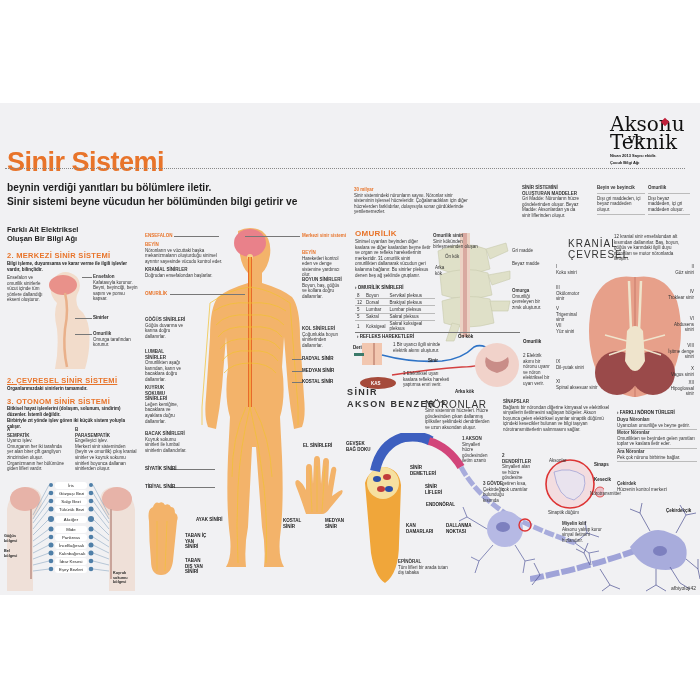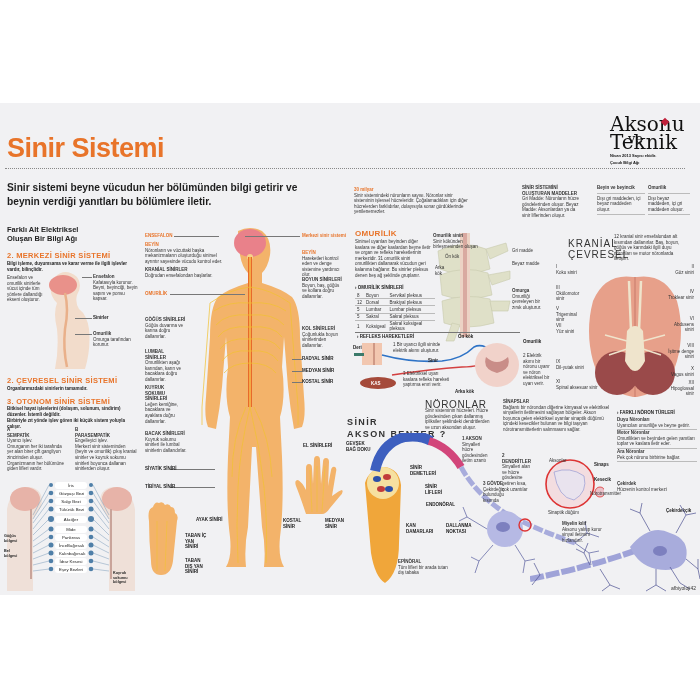--- a/index.html
+++ b/index.html
@@ -6,7 +6,7 @@
   html, body { width: 700px; height: 700px; background: #ffffff; overflow: hidden; font-family: "Liberation Sans", sans-serif; color: #222; }
   .poster { position: absolute; left: 0; top: 103px; width: 700px; height: 492px; background: #f1f1f3; }
   .abs { position: absolute; }
-  .title { left: 7px; top: 30px; font-size: 27px; font-weight: bold; color: #e8742a; letter-spacing: -0.5px; }
+  .title { left: 7px; top: 44px; font-size: 27px; font-weight: bold; color: #e8742a; letter-spacing: -0.5px; }
   .dotline { left: 5px; top: 65px; width: 680px; border-top: 1px dotted #888; }
   .intro { left: 7px; top: 78px; width: 340px; font-size: 10.2px; font-weight: bold; line-height: 14px; color: #1d1d1d; }
   .logo { left: 610px; top: 12px; width: 80px; font-family: "DejaVu Serif", serif; color: #111; }

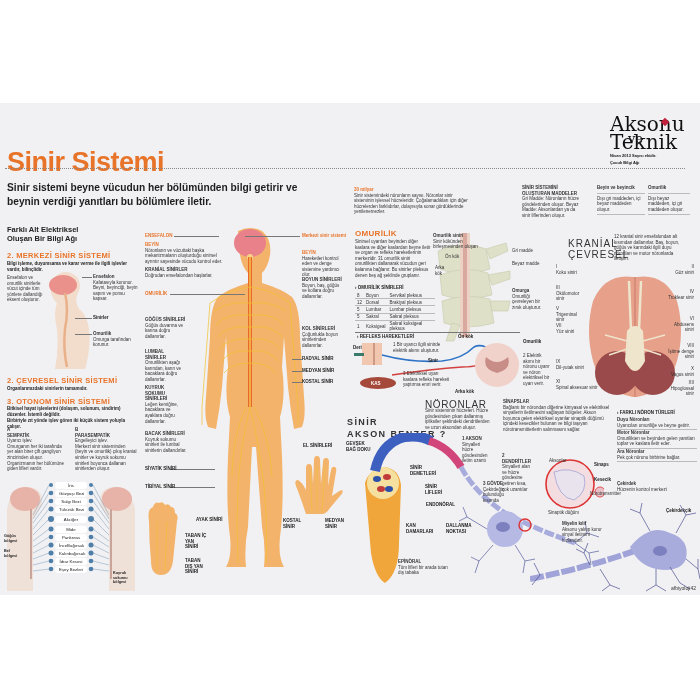--- a/index.html
+++ b/index.html
@@ -37,8 +37,8 @@
   <div class="abs title">Sinir Sistemi</div>
   <div class="abs dotline"></div>
   <div class="abs intro">
+    <div>beynin verdiği yanıtları bu bölümlere iletir.</div>
     <div>Sinir sistemi beyne vücudun her bölümünden bilgi getirir ve</div>
-    <div>beynin verdiği yanıtları bu bölümlere iletir.</div>
   </div>
 
   <div class="abs logo">

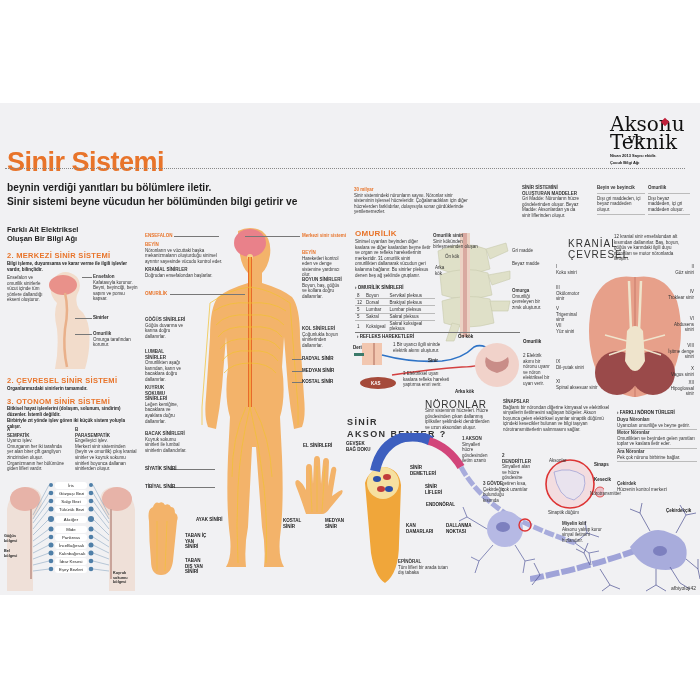--- a/index.html
+++ b/index.html
@@ -77,7 +77,7 @@
     <span>Omurga tarafından korunur.</span>
   </div>
 
-  <div class="abs sec-h" style="left:7px; top:273px;">2. ÇEVRESEL SİNİR SİSTEMİ</div>
+  <div class="abs sec-h" style="left:7px; top:273px;text-decoration:underline;">2. ÇEVRESEL SİNİR SİSTEMİ</div>
   <div class="abs tinyb" style="left:7px; top:283px;">Organlarımızdaki sinirlerin tamamıdır.</div>
 
   <div class="abs sec-h" style="left:7px; top:294px;">3. OTONOM SİNİR SİSTEMİ</div>

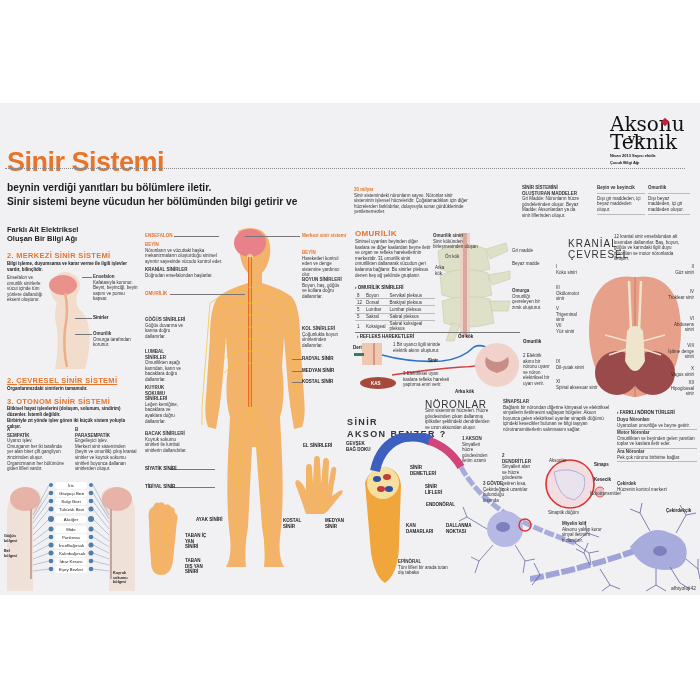--- a/index.html
+++ b/index.html
@@ -399,7 +399,7 @@
   <div class="abs tiny" style="left:664px; top:263px; width:30px; text-align:right;"><span>X</span><br><span>Vagus siniri</span></div>
   <div class="abs tiny" style="left:664px; top:277px; width:30px; text-align:right;"><span>XII</span><br><span>Hipoglossal sinir</span></div>
 
-  <div class="abs neye" style="left:347px; top:313px;">
+  <div class="abs neye" style="left:347px; top:283px;">
     <div>SİNİR</div>
     <div>AKSON BENZER ?</div>
   </div>

